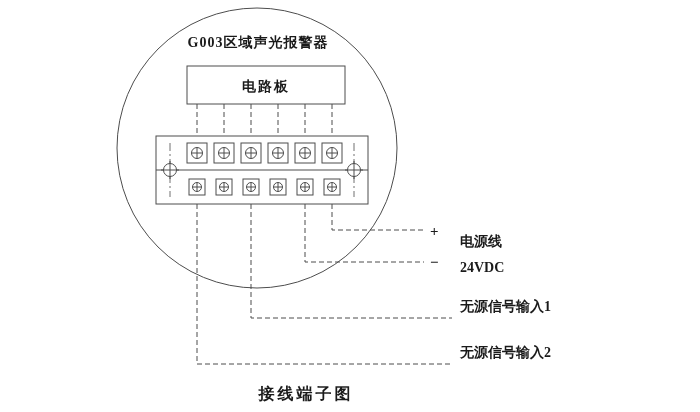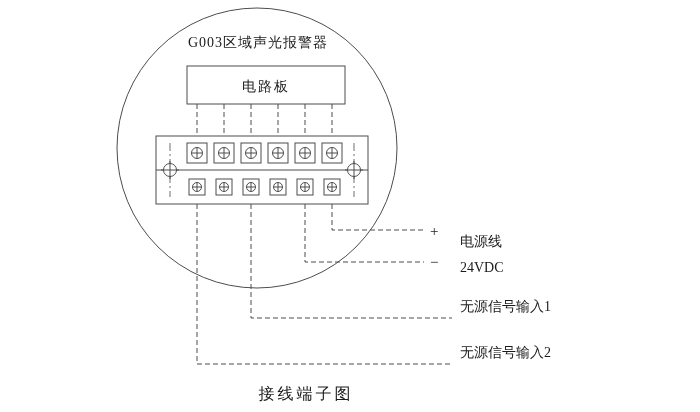--- a/index.html
+++ b/index.html
@@ -12,6 +12,7 @@
     width:564px;height:412px;position:relative;
     background:var(--background);overflow:hidden;
     font-family:"Liberation Serif","DejaVu Serif",serif;
+    font-weight:bold;
   }
   svg{display:block;}
   .ln{stroke:var(--line);stroke-width:1;fill:none;}

